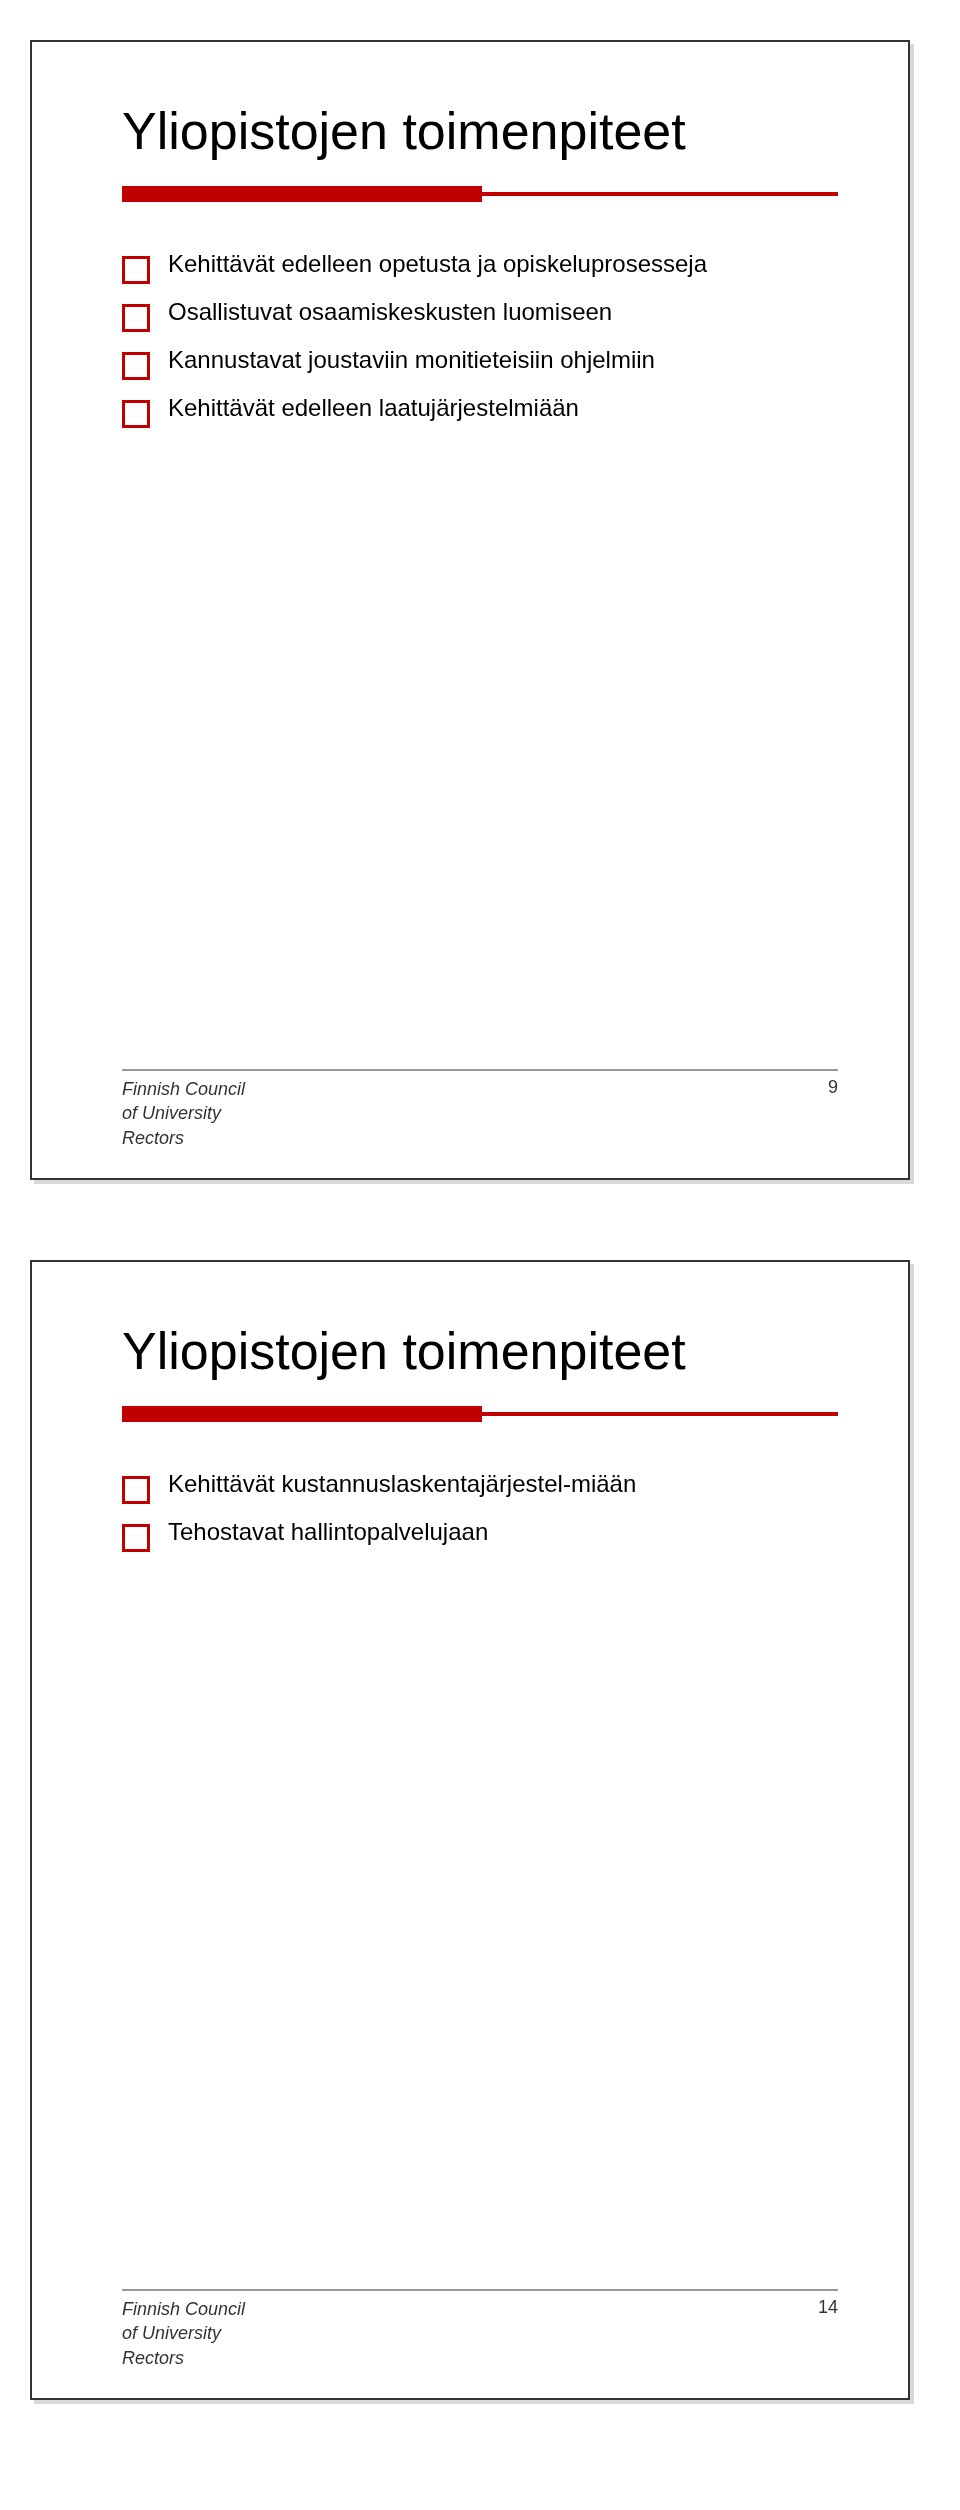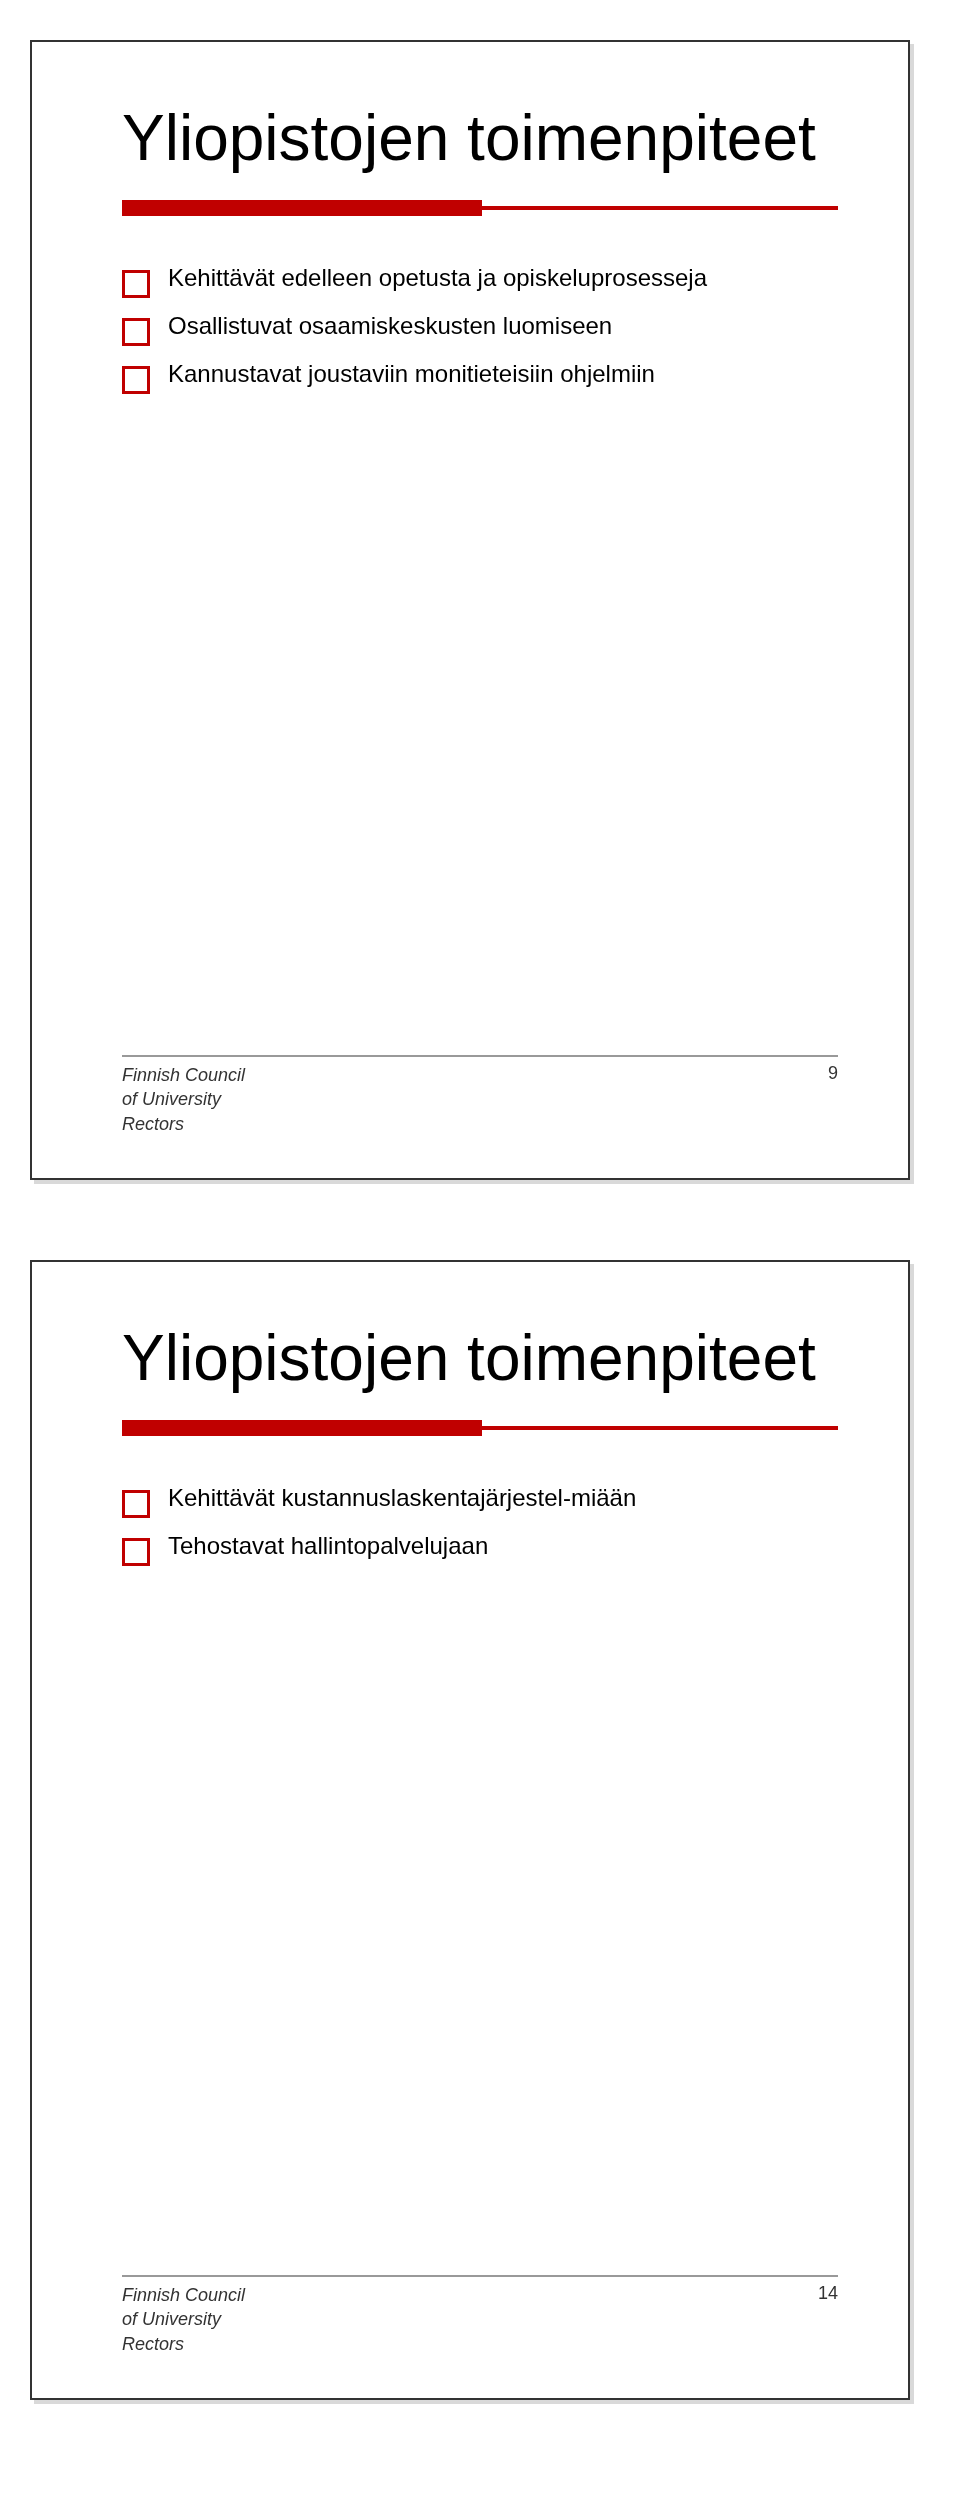--- a/index.html
+++ b/index.html
@@ -22,7 +22,7 @@
     box-shadow: 4px 4px 0 rgba(0,0,0,0.15);
   }
   .slide-title {
-    font-size: 64px;
+    font-size: 52px;
     line-height: 1.15;
     color: #000000;
     margin: 0 0 18px 0;

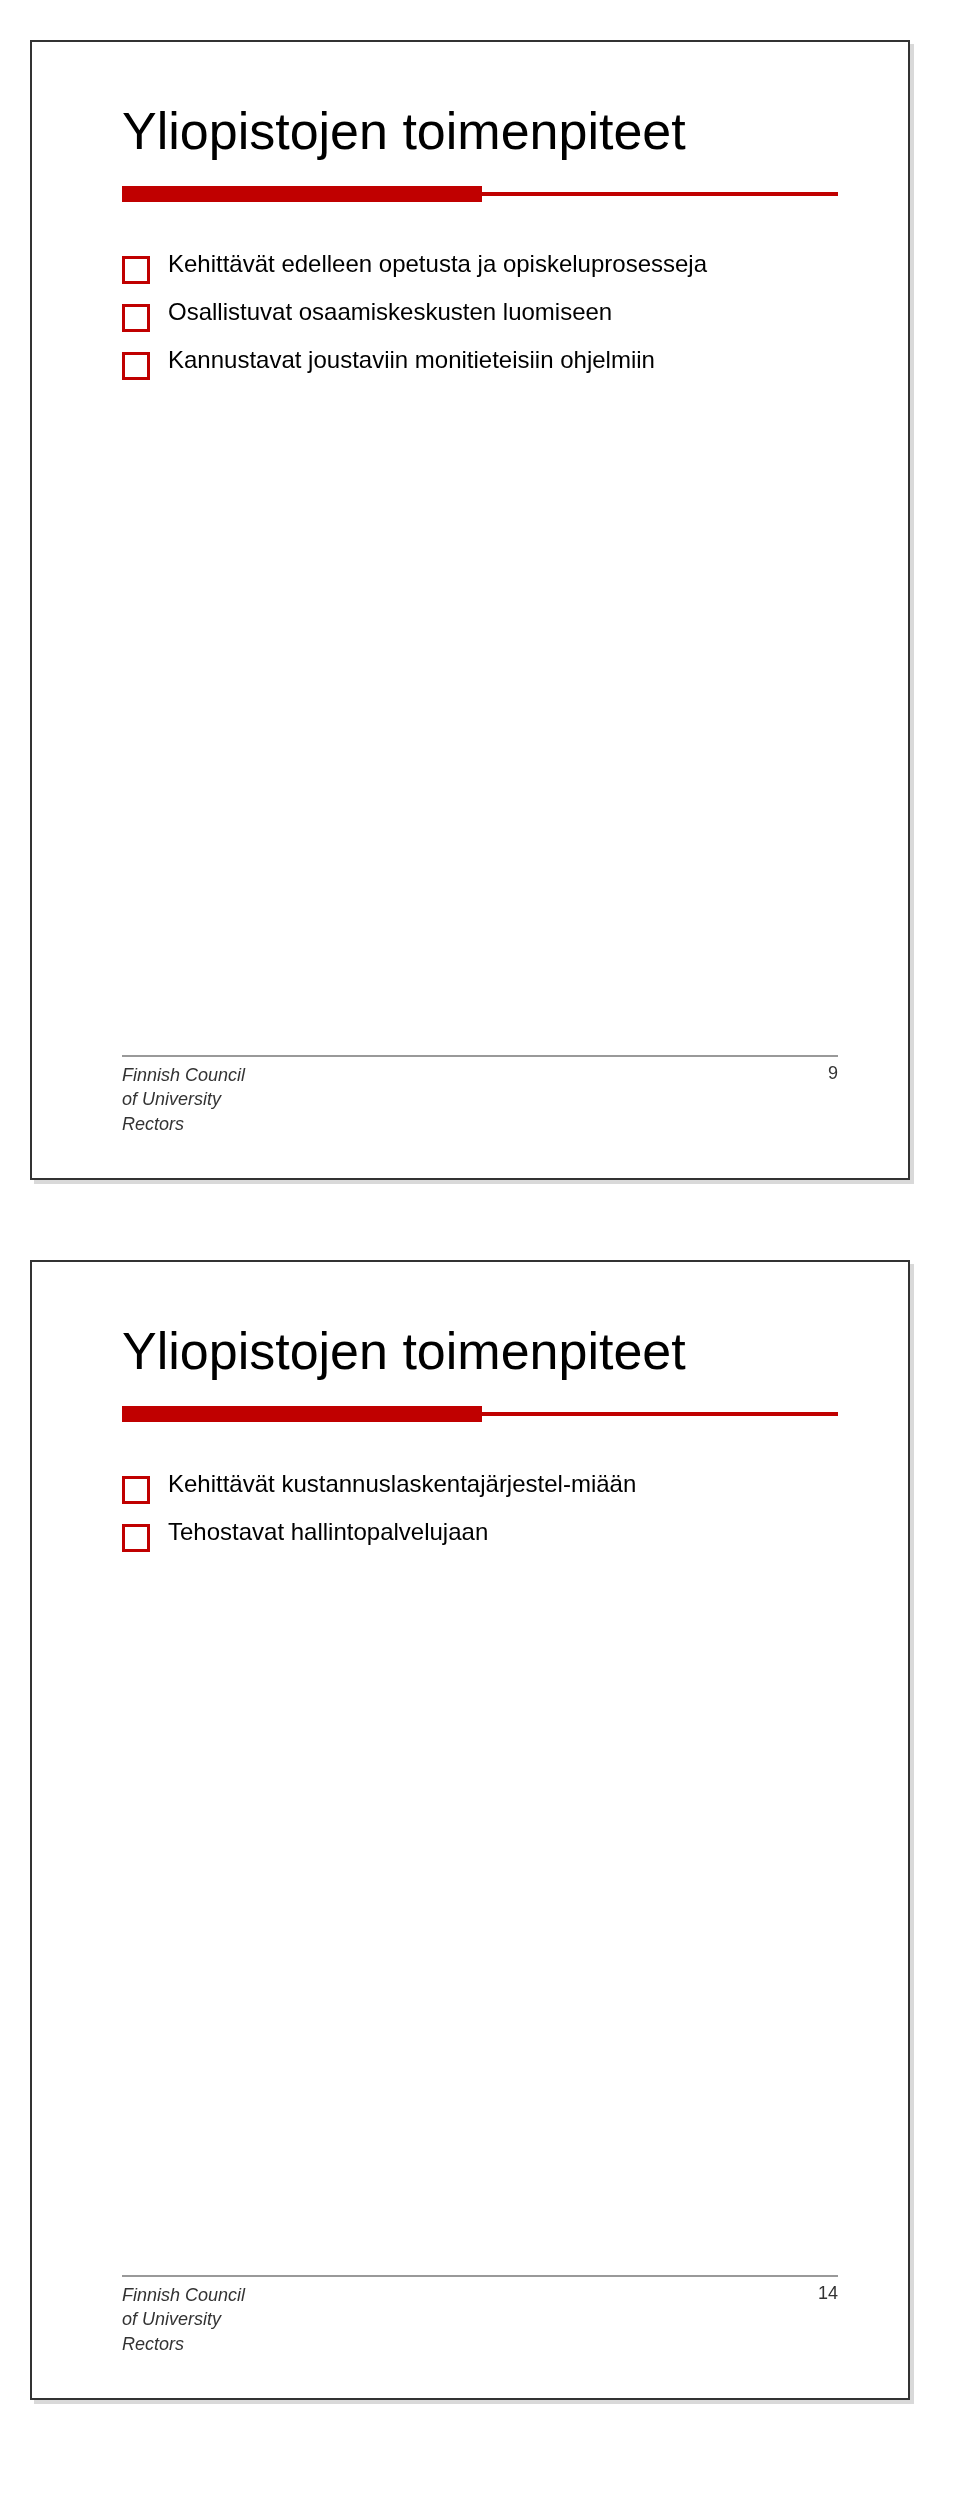--- a/index.html
+++ b/index.html
@@ -117,6 +117,10 @@
         <span class="bullet-box"></span>
         <span class="bullet-text">Kannustavat joustaviin monitieteisiin ohjelmiin</span>
       </li>
+      <li>
+        <span class="bullet-box"></span>
+        <span class="bullet-text">Kehittävät edelleen laatujärjestelmiään</span>
+      </li>
     </ul>
     <div class="footer">
       <div class="footer-line"></div>

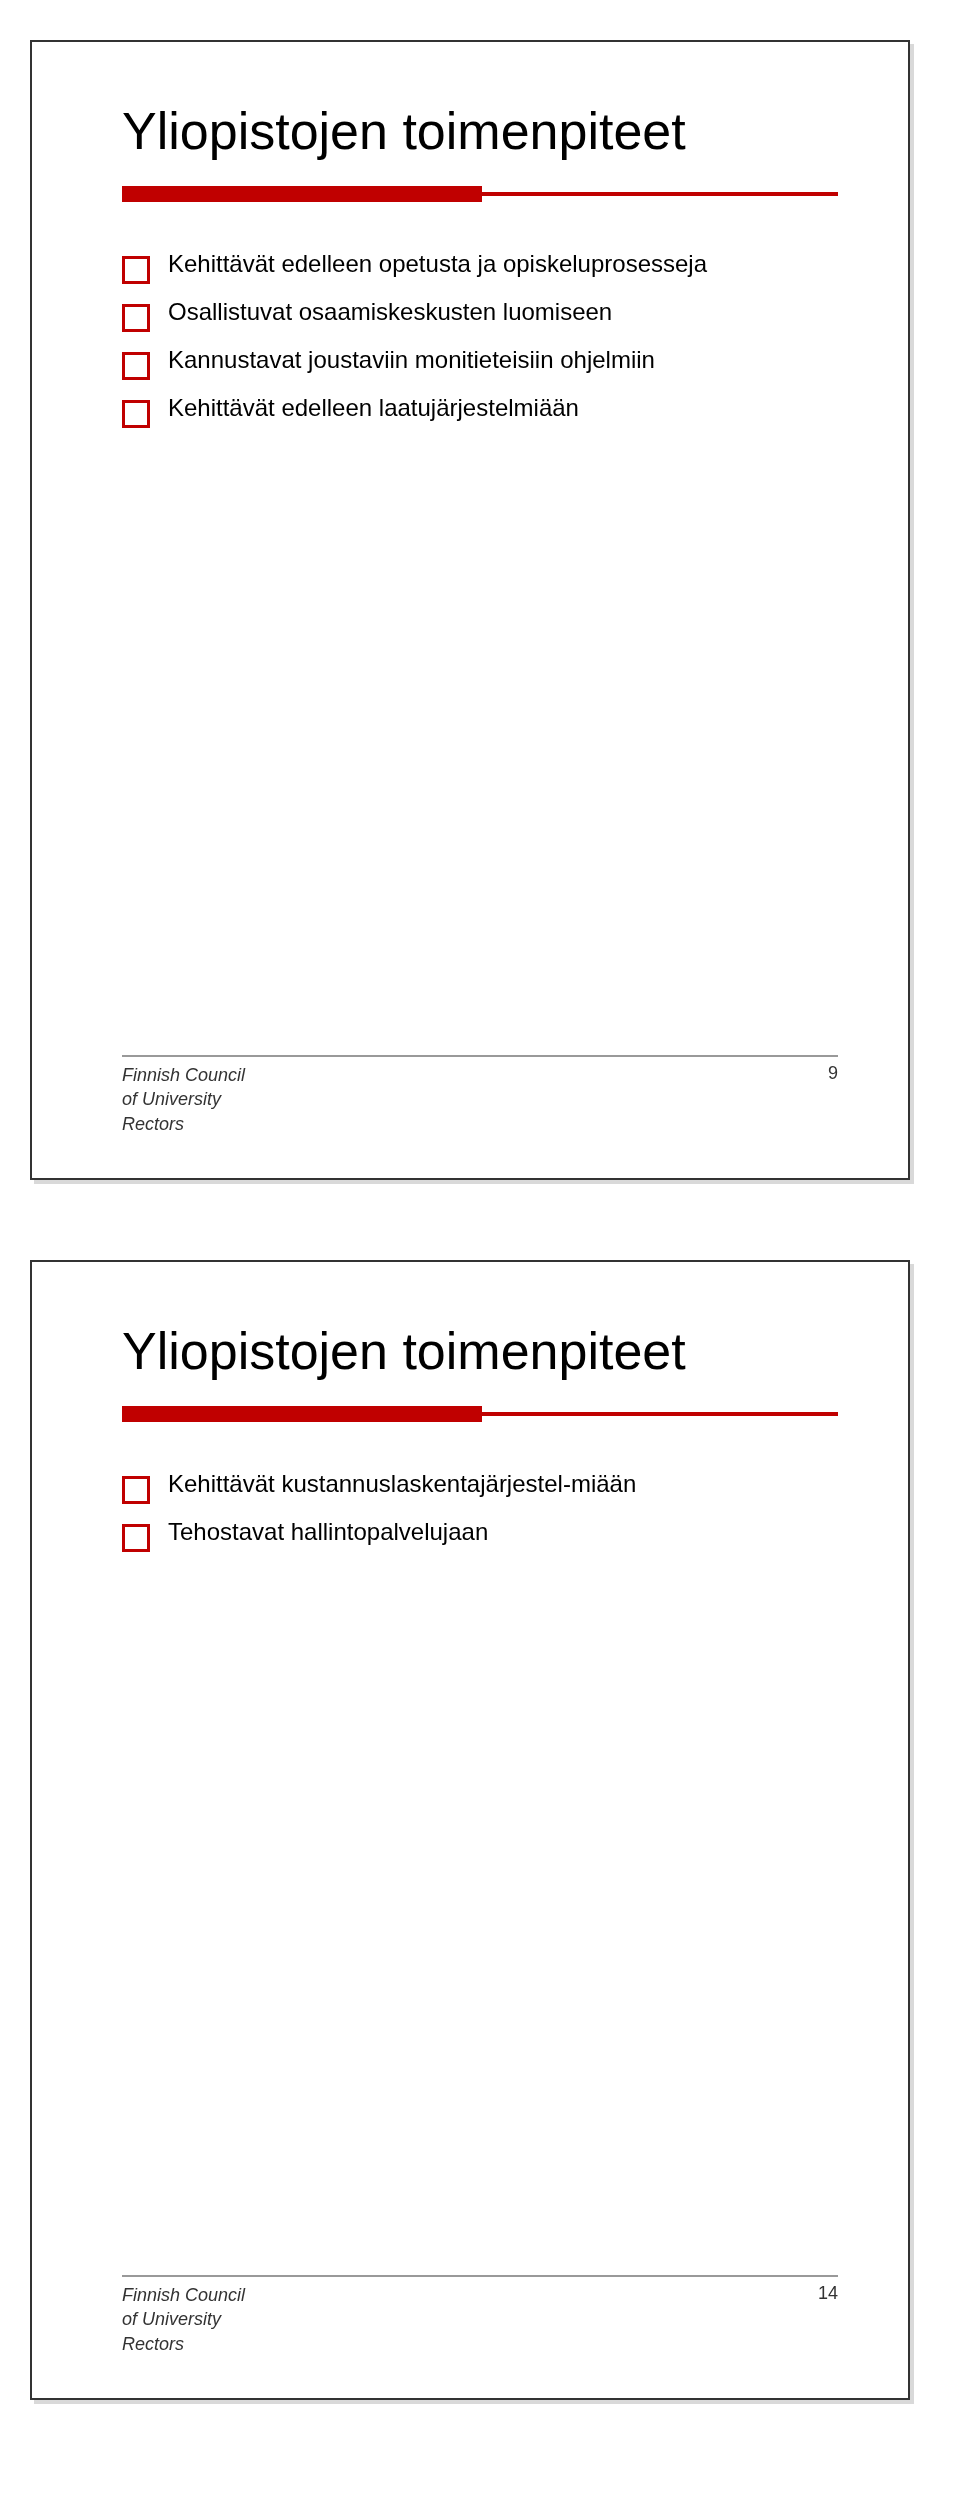--- a/index.html
+++ b/index.html
@@ -70,7 +70,7 @@
   }
   .footer {
     position: absolute;
-    bottom: 42px;
+    bottom: 28px;
     left: 90px;
     right: 70px;
   }

